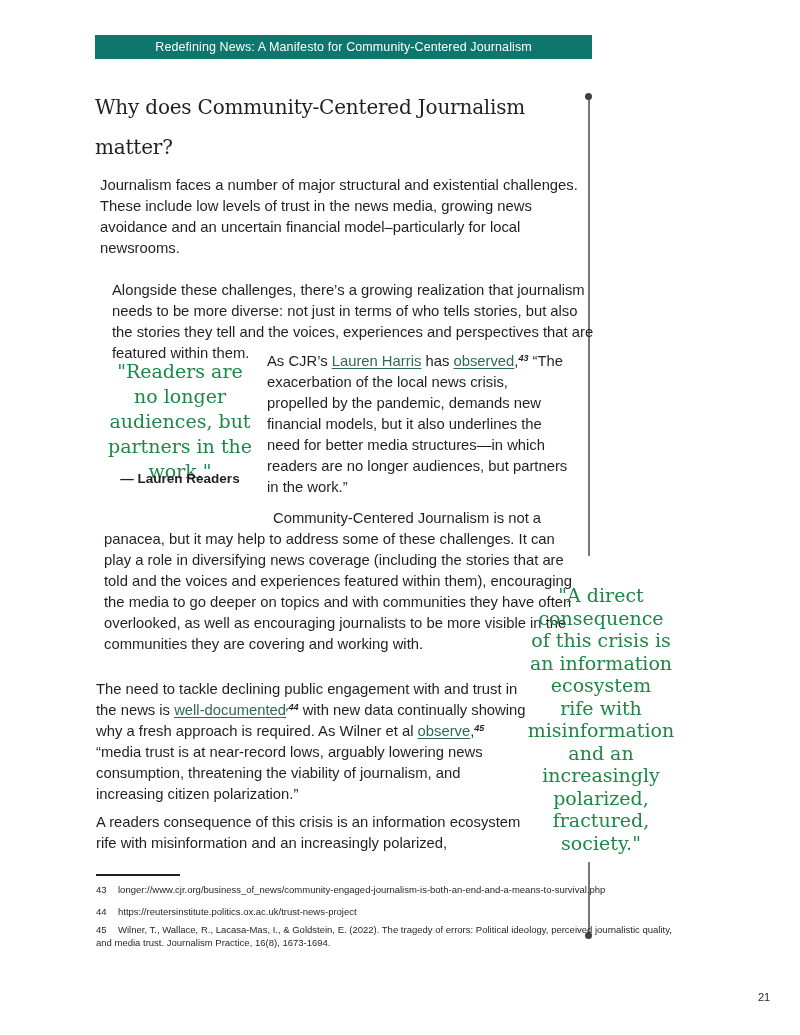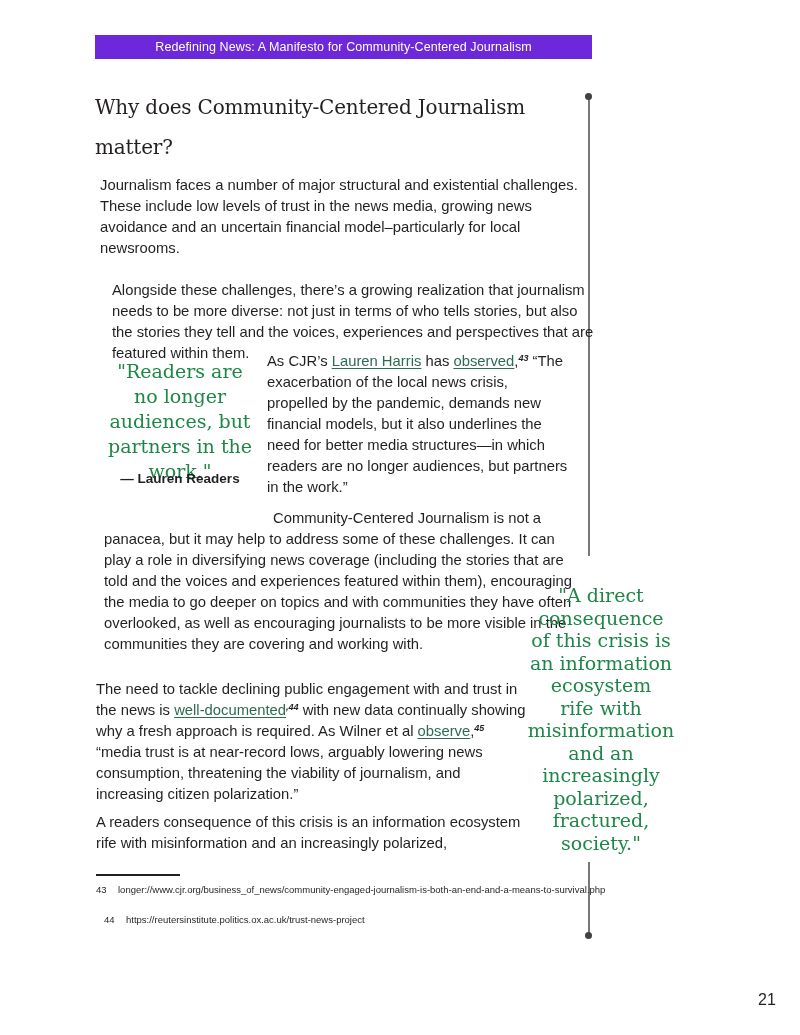--- a/index.html
+++ b/index.html
@@ -8,7 +8,7 @@
     font-family:"Liberation Sans","DejaVu Sans",sans-serif;color:#231f20;overflow:hidden;
   }
   .header-bar{
-    position:absolute;left:95px;top:35px;width:497px;height:24px;background:#6d28d9;
+    position:absolute;left:95px;top:35px;width:497px;height:24px;background:#0f766e;
     display:flex;align-items:center;justify-content:center;
   }
   .header-bar .title{color:#ffffff;font-size:12.5px;letter-spacing:.1px;}

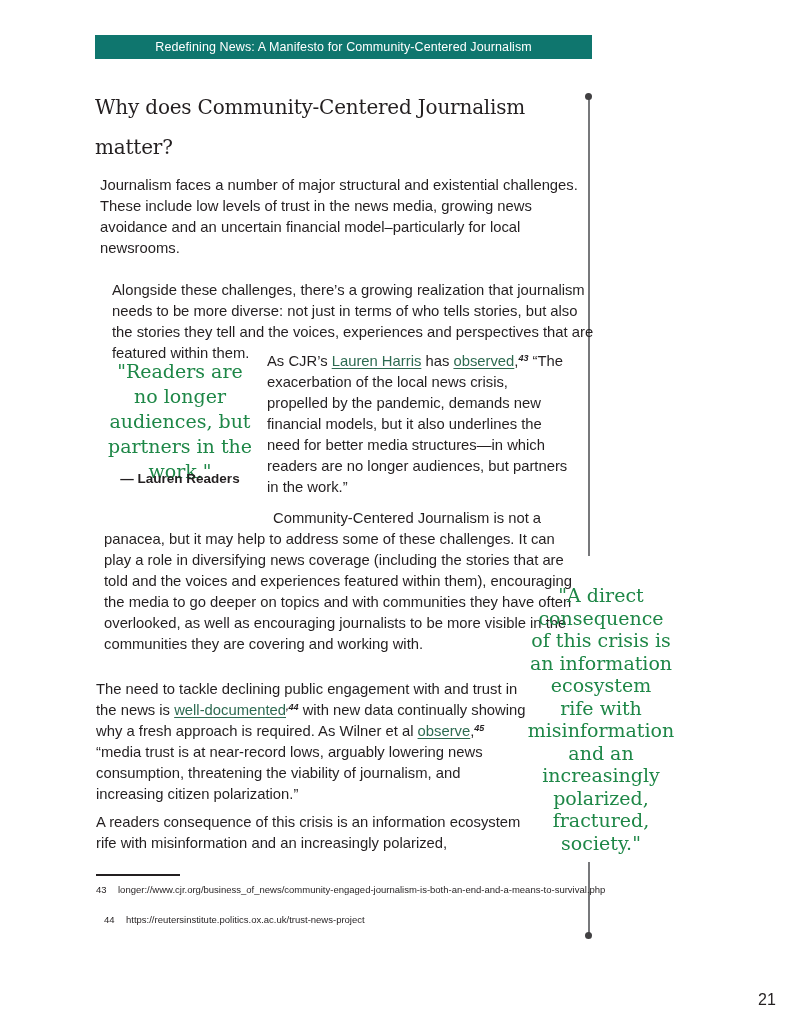--- a/index.html
+++ b/index.html
@@ -104,7 +104,7 @@
   <p class="footnote fn-43" style="margin:0;">
     <span class="fn-num">43</span><span>longer://www.cjr.org/business_of_news/community-engaged-journalism-is-both-an-end-and-a-means-to-survival.php</span>
   </p>
-  <p class="footnote fn-44" style="margin:8px;">
+  <p class="footnote fn-44" style="margin:0;">
     <span class="fn-num">44</span><span>https://reutersinstitute.politics.ox.ac.uk/trust-news-project</span>
   </p>
 

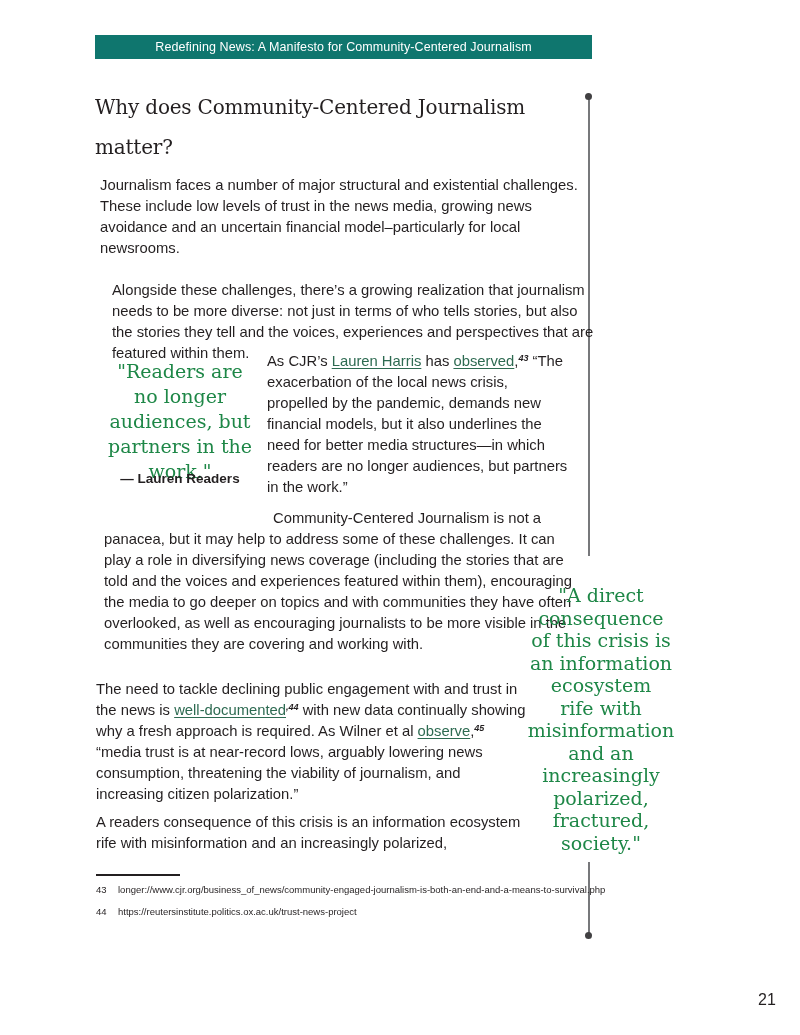--- a/index.html
+++ b/index.html
@@ -107,6 +107,9 @@
   <p class="footnote fn-44" style="margin:0;">
     <span class="fn-num">44</span><span>https://reutersinstitute.politics.ox.ac.uk/trust-news-project</span>
   </p>
+  <p class="footnote fn-45" style="margin:0;">
+    <span class="fn-num">45</span><span>Wilner, T., Wallace, R., Lacasa-Mas, I., &amp; Goldstein, E. (2022). The tragedy of errors: Political ideology, perceived journalistic quality, and media trust. Journalism Practice, 16(8), 1673-1694.</span>
+  </p>
 
   <div class="page-number">21</div>
 

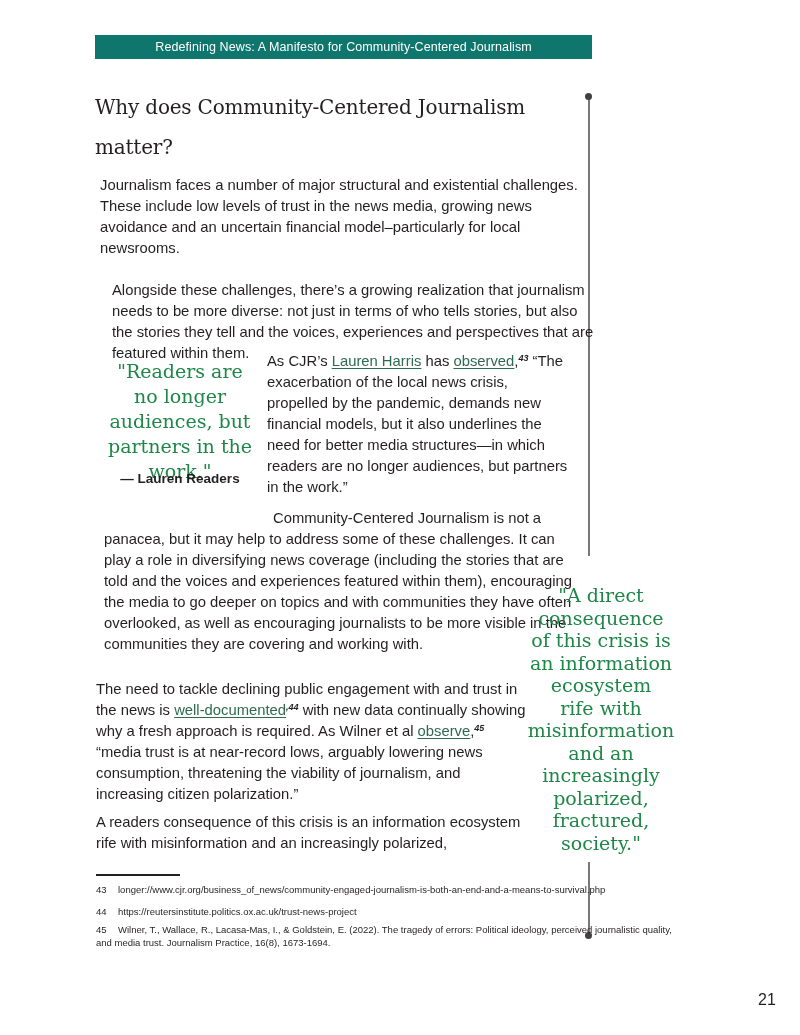--- a/index.html
+++ b/index.html
@@ -48,7 +48,7 @@
   .fn-44{top:906px;}
   .fn-45{top:924px;}
   .fn-num{display:inline-block;width:22px;}
-  .page-number{position:absolute;left:758px;top:991px;font-size:16px;color:#231f20;}
+  .page-number{position:absolute;left:758px;top:991px;font-size:11px;color:#231f20;}
 </style>
 </head>
 <body>

